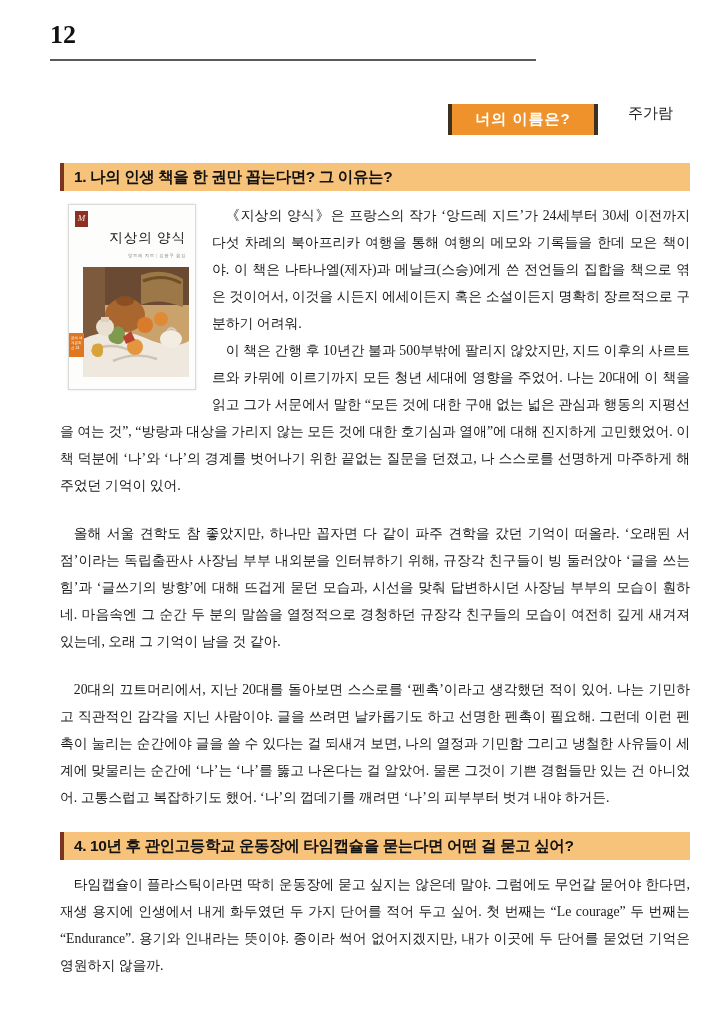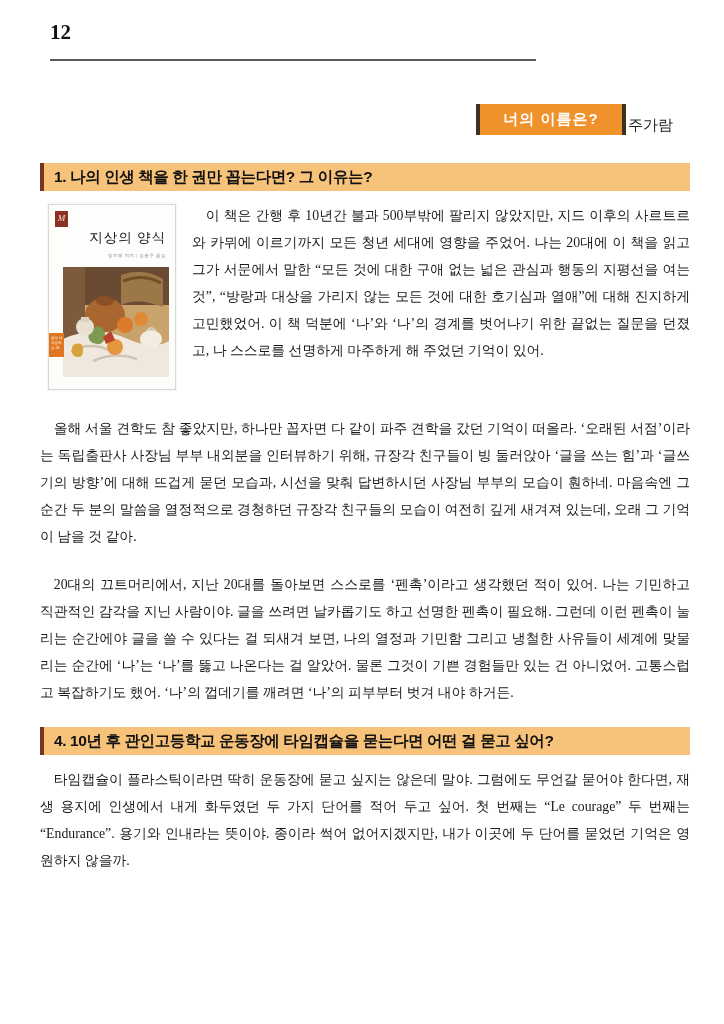--- a/index.html
+++ b/index.html
@@ -14,7 +14,7 @@
   .page-number {
     position: absolute; left: 50px; top: 20px;
     font-family: "Liberation Serif", serif;
-    font-weight: bold; font-size: 21px; color: #111;
+    font-weight: bold; font-size: 26px; color: #111;
   }
   .header-rule {
     position: absolute; left: 50px; top: 59px;

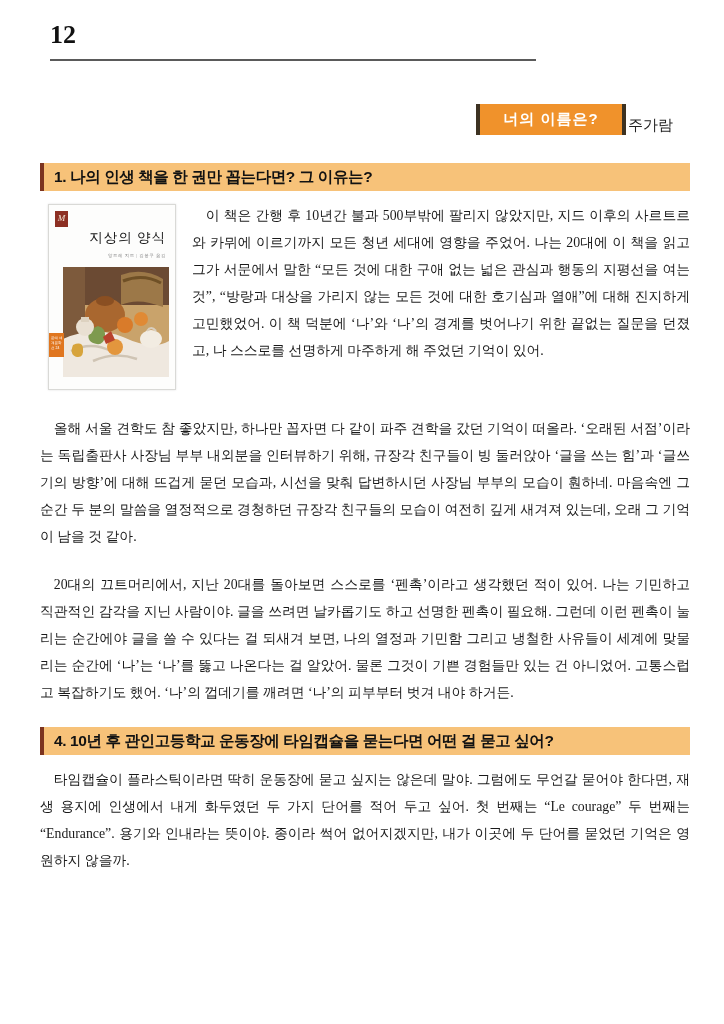--- a/index.html
+++ b/index.html
@@ -22,7 +22,7 @@
   }
   .badge-row {
     position: absolute; top: 104px; right: 36px;
-    display: flex; align-items: flex-end; gap: 2px; padding-left: 36px;
+    display: flex; align-items: flex-start; gap: 30px; padding-left: 36px;
   }
   .name-badge {
     background: #F0922B;

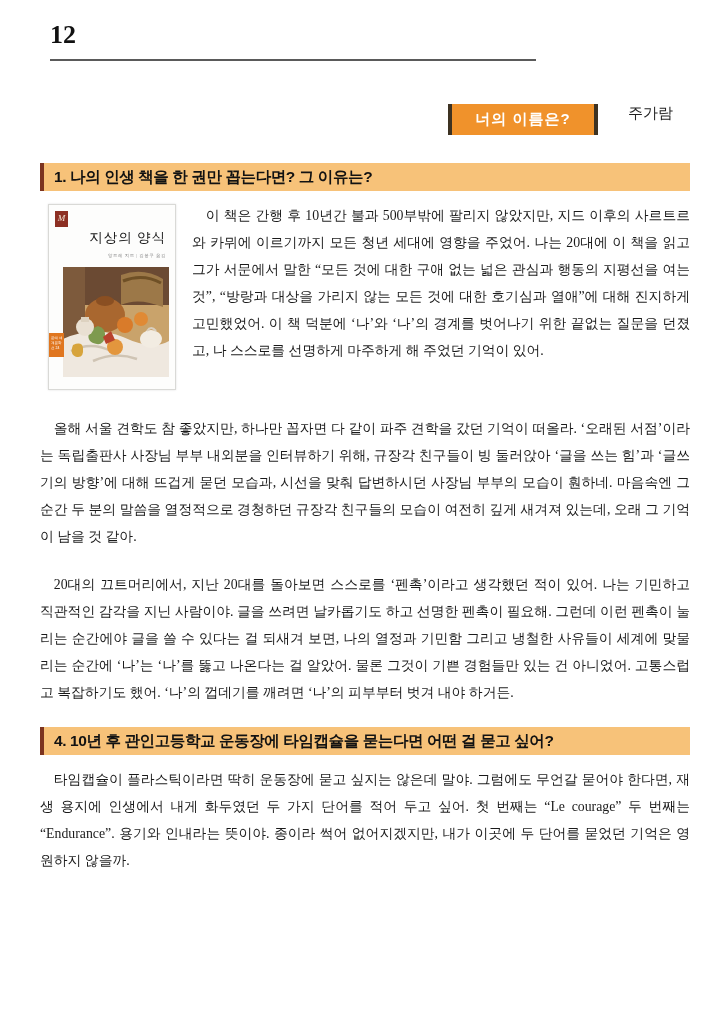--- a/index.html
+++ b/index.html
@@ -41,7 +41,7 @@
   .content {
     position: absolute; left: 40px; top: 163px; width: 650px;
   }
-  .section { margin-bottom: 21px; }
+  .section { margin-bottom: 21px; margin-left: 20px; }
   .section-heading {
     background: #F7C279;
     border-left: 4px solid #7C3420;

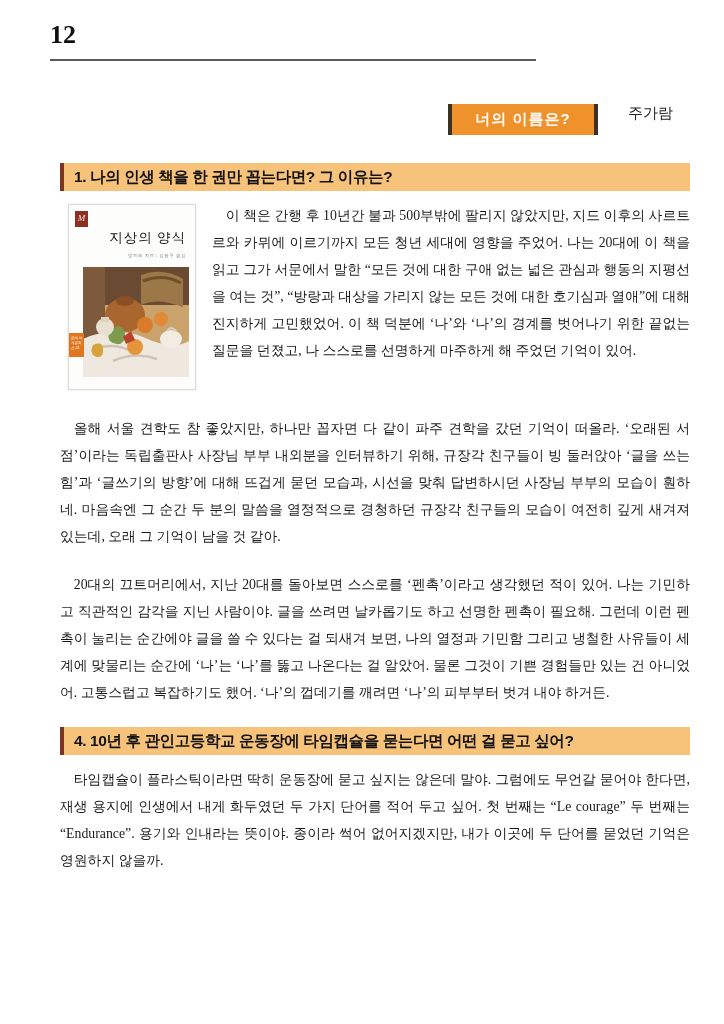--- a/index.html
+++ b/index.html
@@ -142,6 +142,7 @@
         </svg>
         <div class="book-series-tag">문예 세계문학선 24</div>
       </div>
+      <p>《지상의 양식》은 프랑스의 작가 ‘앙드레 지드’가 24세부터 30세 이전까지 다섯 차례의 북아프리카 여행을 통해 여행의 메모와 기록들을 한데 모은 책이야. 이 책은 나타나엘(제자)과 메날크(스승)에게 쓴 전언들의 집합을 책으로 엮은 것이어서, 이것을 시든지 에세이든지 혹은 소설이든지 명확히 장르적으로 구분하기 어려워.</p>
       <p>이 책은 간행 후 10년간 불과 500부밖에 팔리지 않았지만, 지드 이후의 사르트르와 카뮈에 이르기까지 모든 청년 세대에 영향을 주었어. 나는 20대에 이 책을 읽고 그가 서문에서 말한 “모든 것에 대한 구애 없는 넓은 관심과 행동의 지평선을 여는 것”, “방랑과 대상을 가리지 않는 모든 것에 대한 호기심과 열애”에 대해 진지하게 고민했었어. 이 책 덕분에 ‘나’와 ‘나’의 경계를 벗어나기 위한 끝없는 질문을 던졌고, 나 스스로를 선명하게 마주하게 해 주었던 기억이 있어.</p>
     </div>
   </div>

